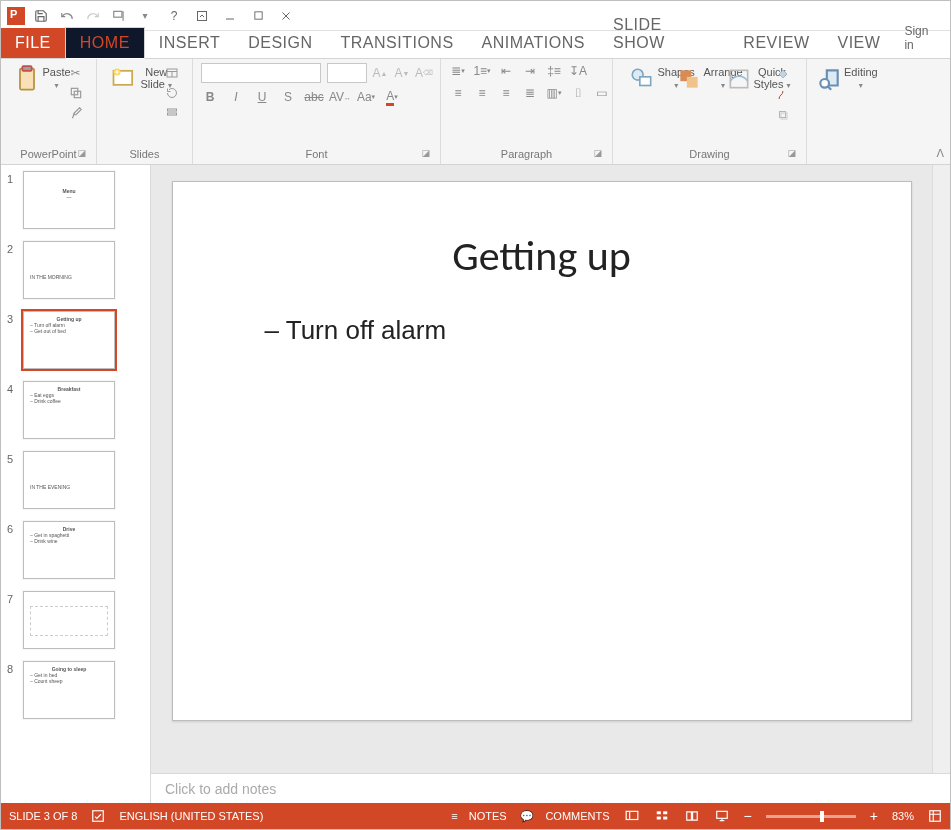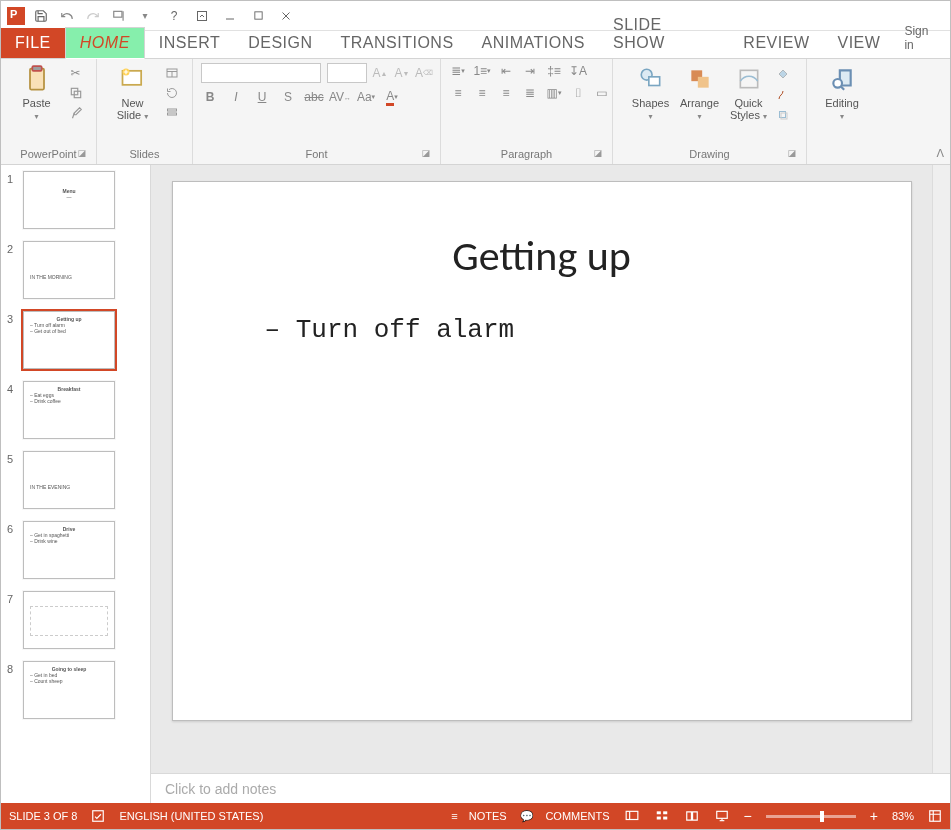--- a/index.html
+++ b/index.html
@@ -17,7 +17,7 @@
   .tabs-row { height:28px; background:#fff; display:flex; align-items:flex-end; border-bottom:1px solid #d4d4d4;}
   .tab { padding:6px 14px 6px; font-size:16px; color:#666; letter-spacing:0.5px; cursor:default;margin-top:25px;}
   .tab.file { background:#d24726; color:#fff; }
-  .tab.active { color:#d24726; border:1px solid #d4d4d4; border-bottom:1px solid #fff; background:#86efac; margin-bottom:-1px;font-style:italic;}
+  .tab.active { color:#d24726; border:1px solid #d4d4d4; border-bottom:1px solid #fff; background:#0f172a; margin-bottom:-1px;}
   .signin { margin-left:auto; padding:6px 10px; color:#666; font-size:12px;}
   
   .ribbon { height:106px; background:#f5f5f5; border-bottom:1px solid #d4d4d4; display:flex; position:relative;}

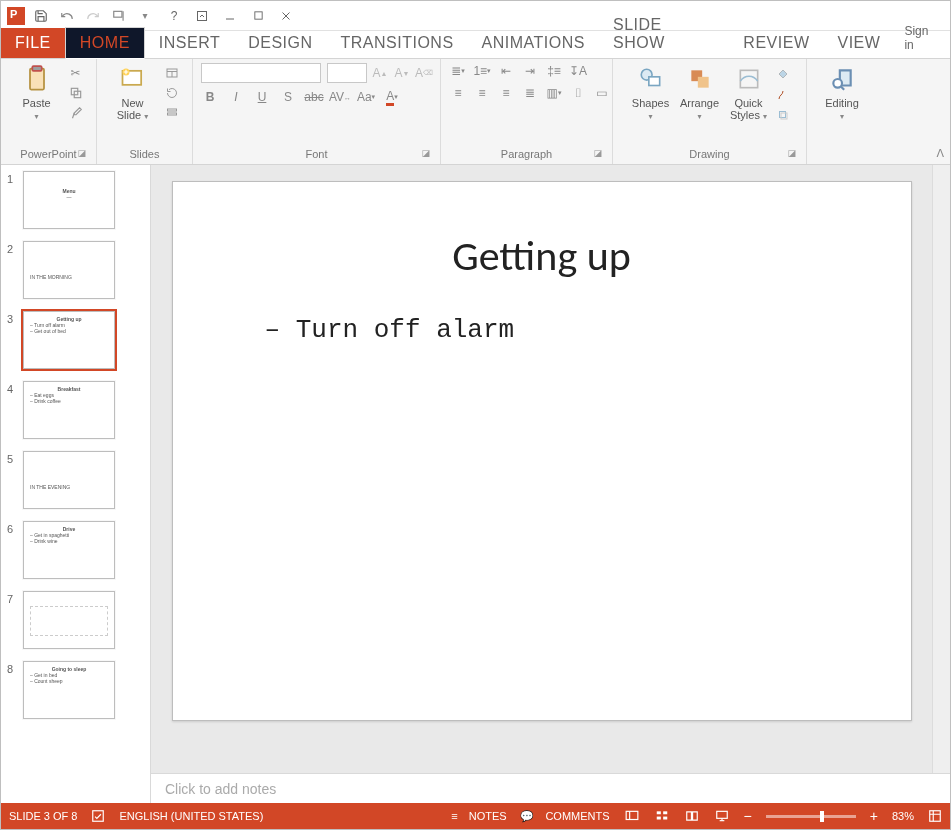--- a/index.html
+++ b/index.html
@@ -25,7 +25,7 @@
   .group-body { flex:1; display:flex; align-items:flex-start; gap:6px;}
   .group-label { font-size:11px; color:#777; padding:2px 0 2px; width:100%; text-align:center; position:relative;}
   .group-label .launcher { position:absolute; right:0; bottom:2px; width:12px; height:12px; color:#999; font-size:9px;}
-  .big-btn { display:flex; flex-direction:column; align-items:center; gap:2px; width:48px; color:#555;}
+  .big-btn { display:flex; flex-direction:row; align-items:center; gap:2px; width:48px; color:#555;}
   .big-btn .ic { width:32px; height:32px; display:flex; align-items:center; justify-content:center;}
   .big-btn .lbl { font-size:11px; line-height:12px; text-align:center;}
   .mini-col { display:flex; flex-direction:column; gap:4px; padding-top:2px;}

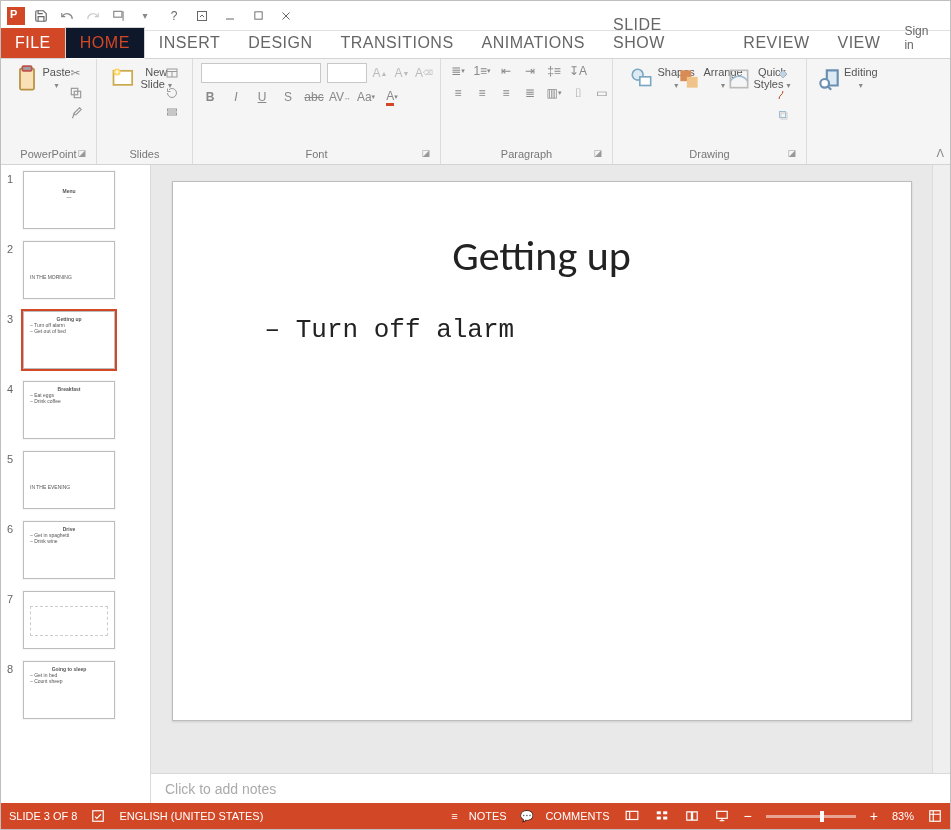--- a/index.html
+++ b/index.html
@@ -47,7 +47,7 @@
   .slide { width:740px; height:540px; background:#fff; border:1px solid #bdbdbd; box-shadow:0 1px 2px rgba(0,0,0,0.12); padding:48px 72px;}
   .slide h1 { text-align:center; font-size:42px; font-weight:400; color:#222; font-family:"Calibri","Segoe UI",sans-serif; margin-bottom:28px;}
   .slide ul { list-style:none; padding-left:20px;}
-  .slide li { font-size:26px; color:#222; font-family:Liberation Mono, monospace; line-height:1.65;}
+  .slide li { font-size:26px; color:#222; font-family:Liberation Sans, sans-serif; line-height:1.65;}
   .slide li::before { content:"– "; }
   .vscroll-outer { width:18px; background:#efefef; border-left:1px solid #dcdcdc;}
   .notes-bar { height:30px; background:#fff; border-top:1px solid #d9d9d9; display:flex; align-items:center; padding:0 14px; color:#aaa; font-size:14px;}

